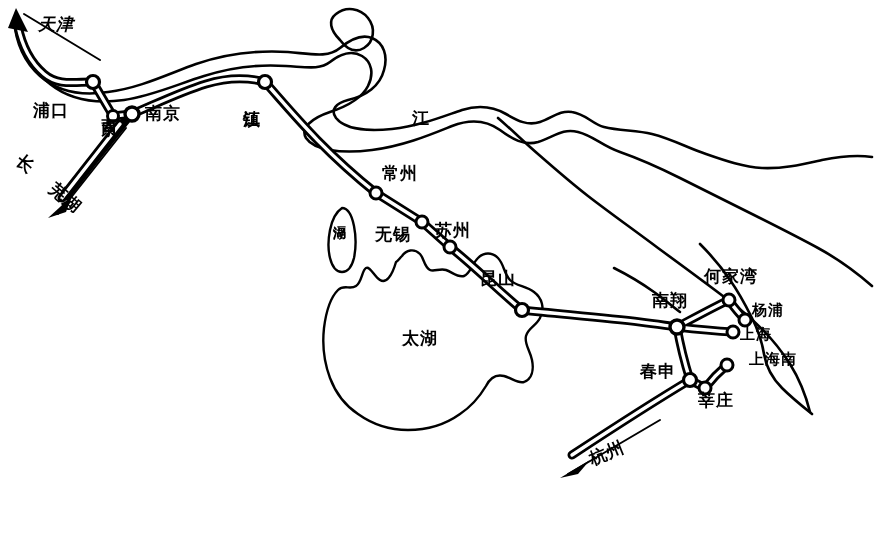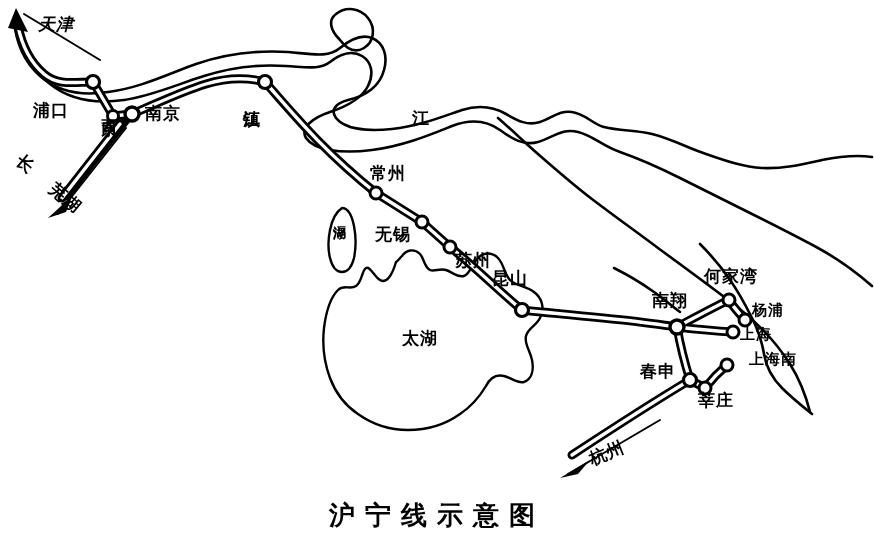--- a/index.html
+++ b/index.html
@@ -193,7 +193,7 @@
   <div class="label sz-city" style="left:145px; top:105px;">南京</div>
   <div class="label sz-small vertical" style="left:101px; top:108px;">南京西</div>
   <div class="label sz-city vertical" style="left:243px; top:96px;">镇江</div>
-  <div class="label sz-city" style="left:370px; top:165px;">常州</div>
+  <div class="label sz-city" style="left:382px; top:165px;">常州</div>
   <div class="label sz-city" style="left:375px; top:226px;">无锡</div>
   <div class="label sz-city" style="left:455px; top:222px;margin-top:30px;">苏州</div>
   <div class="label sz-city" style="left:492px; top:270px;">昆山</div>

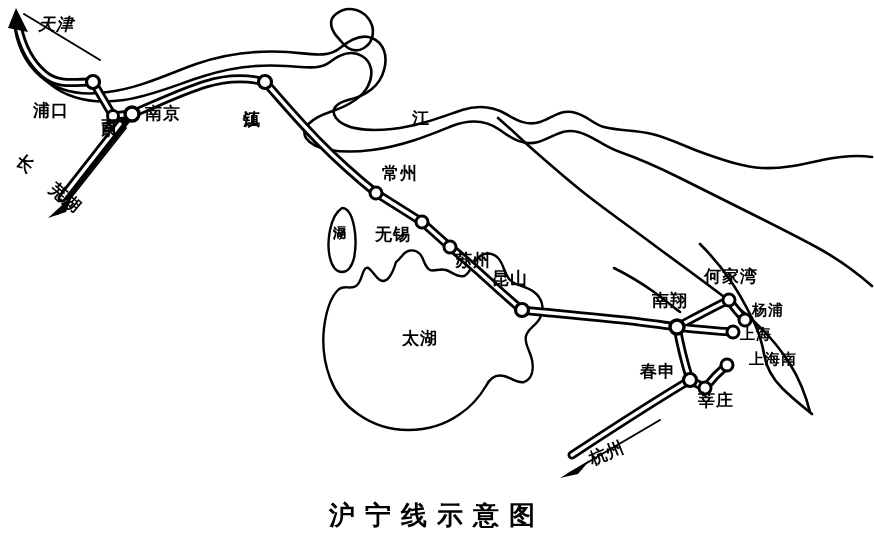--- a/index.html
+++ b/index.html
@@ -195,7 +195,7 @@
   <div class="label sz-city vertical" style="left:243px; top:96px;">镇江</div>
   <div class="label sz-city" style="left:382px; top:165px;">常州</div>
   <div class="label sz-city" style="left:375px; top:226px;">无锡</div>
-  <div class="label sz-city" style="left:455px; top:222px;margin-top:30px;">苏州</div>
+  <div class="label sz-city" style="left:435px; top:222px;">苏州</div>
   <div class="label sz-city" style="left:492px; top:270px;">昆山</div>
   <div class="label sz-city" style="left:652px; top:292px;">南翔</div>
   <div class="label sz-city" style="left:704px; top:268px;text-align:right;">何家湾</div>

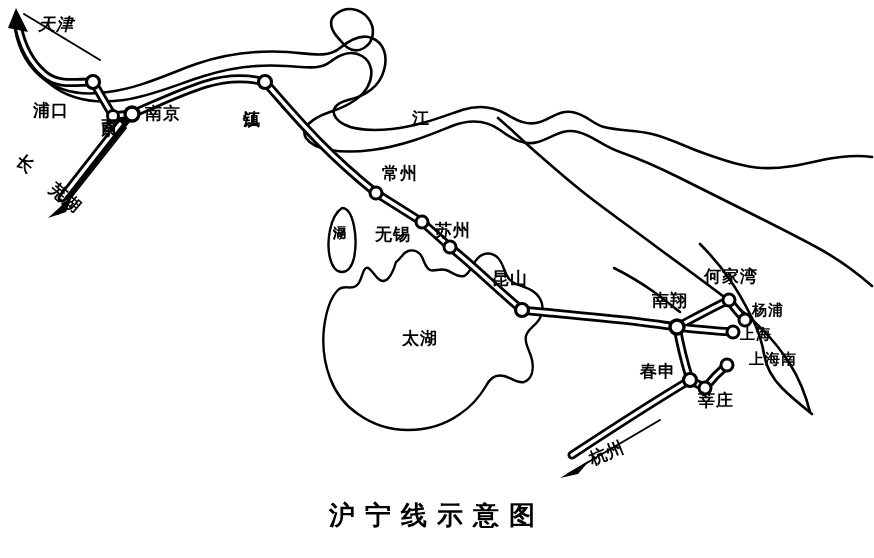--- a/index.html
+++ b/index.html
@@ -196,7 +196,7 @@
   <div class="label sz-city" style="left:382px; top:165px;">常州</div>
   <div class="label sz-city" style="left:375px; top:226px;">无锡</div>
   <div class="label sz-city" style="left:435px; top:222px;">苏州</div>
-  <div class="label sz-city" style="left:492px; top:270px;">昆山</div>
+  <div class="label sz-city" style="left:480px; top:270px;">昆山</div>
   <div class="label sz-city" style="left:652px; top:292px;">南翔</div>
   <div class="label sz-city" style="left:704px; top:268px;text-align:right;">何家湾</div>
   <div class="label sz-small" style="left:752px; top:303px;text-align:right;">杨浦</div>

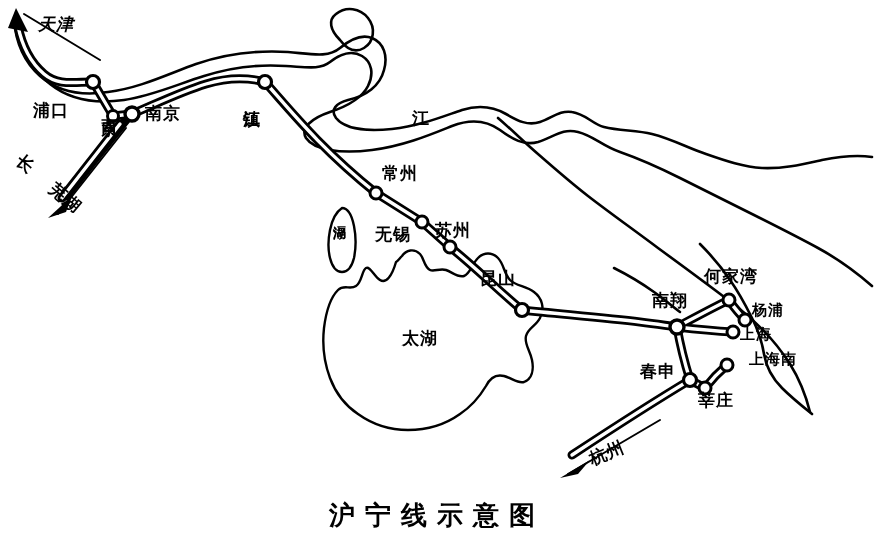--- a/index.html
+++ b/index.html
@@ -214,7 +214,6 @@
   <div class="label sz-lake" style="left:402px; top:330px;">太湖</div>
   <div class="label sz-tiny vertical" style="left:333px; top:216px;">滆湖</div>
 
-  <div id="map-title">沪宁线示意图</div>
 
 </div>
 

